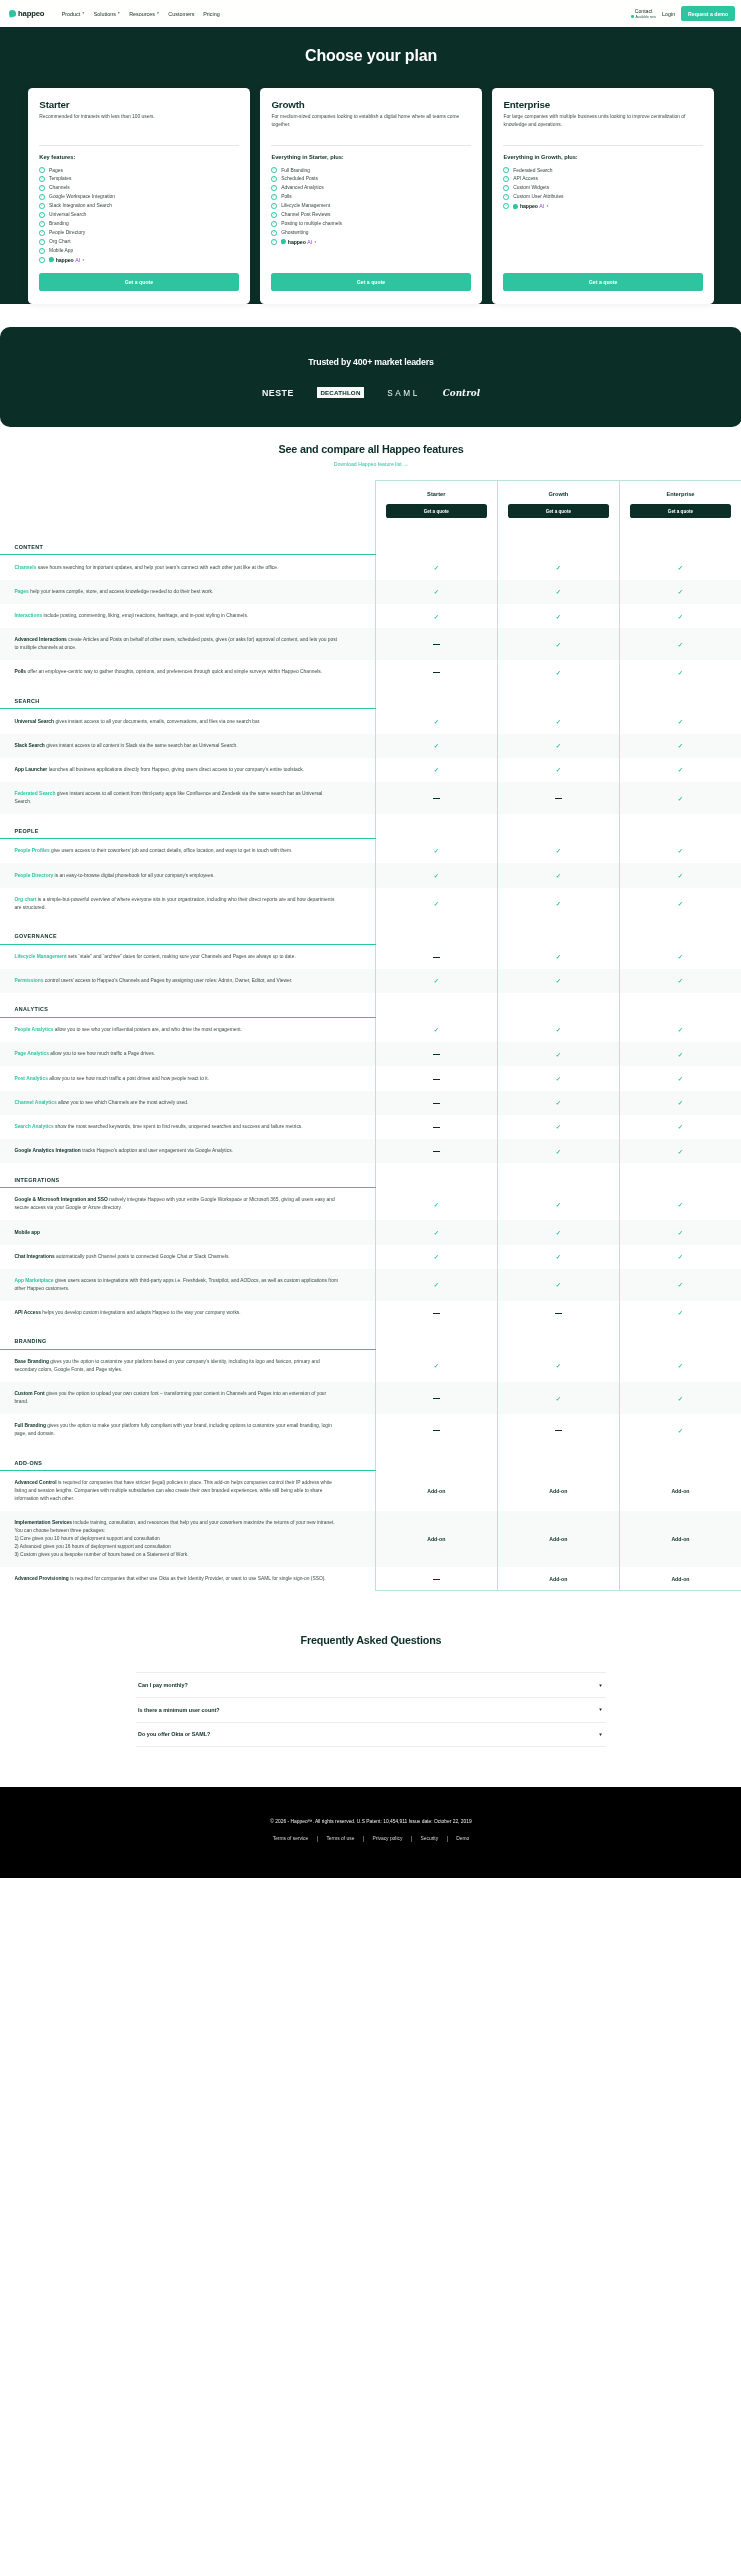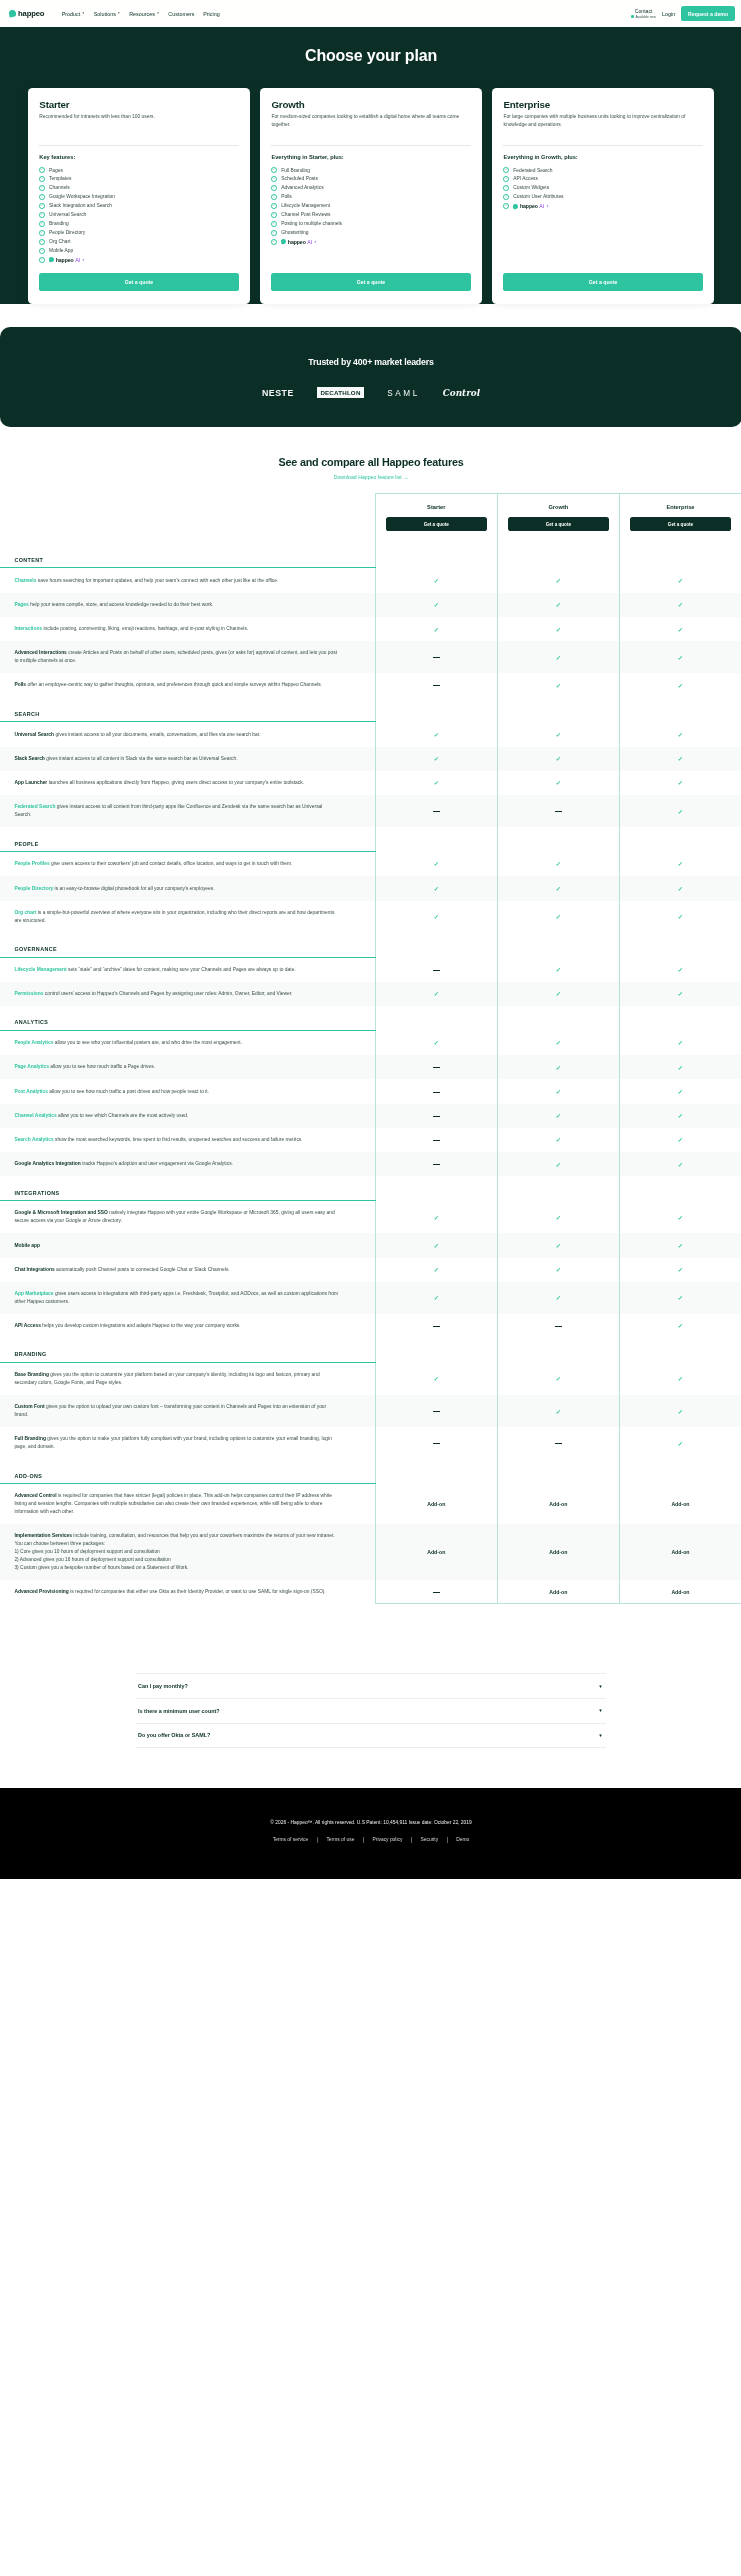--- a/index.html
+++ b/index.html
@@ -98,7 +98,7 @@
   .brand-gant { font-size: 8.2px; font-weight: 400; letter-spacing: 2.6px; }
   .brand-doctolib { font-size: 8.8px; font-family: "DejaVu Serif", serif; font-style: italic; font-weight: 600; }
   
-  .compare { padding-top: 29px; }
+  .compare { padding-top: 16px; }
   .compare h2 { text-align: center; font-size: 10.8px; font-weight: 700; letter-spacing: -0.2px; color: #0b2f27; }
   .compare-link {
     display: block; text-align: center; margin-top: 6.2px; font-size: 5.2px;

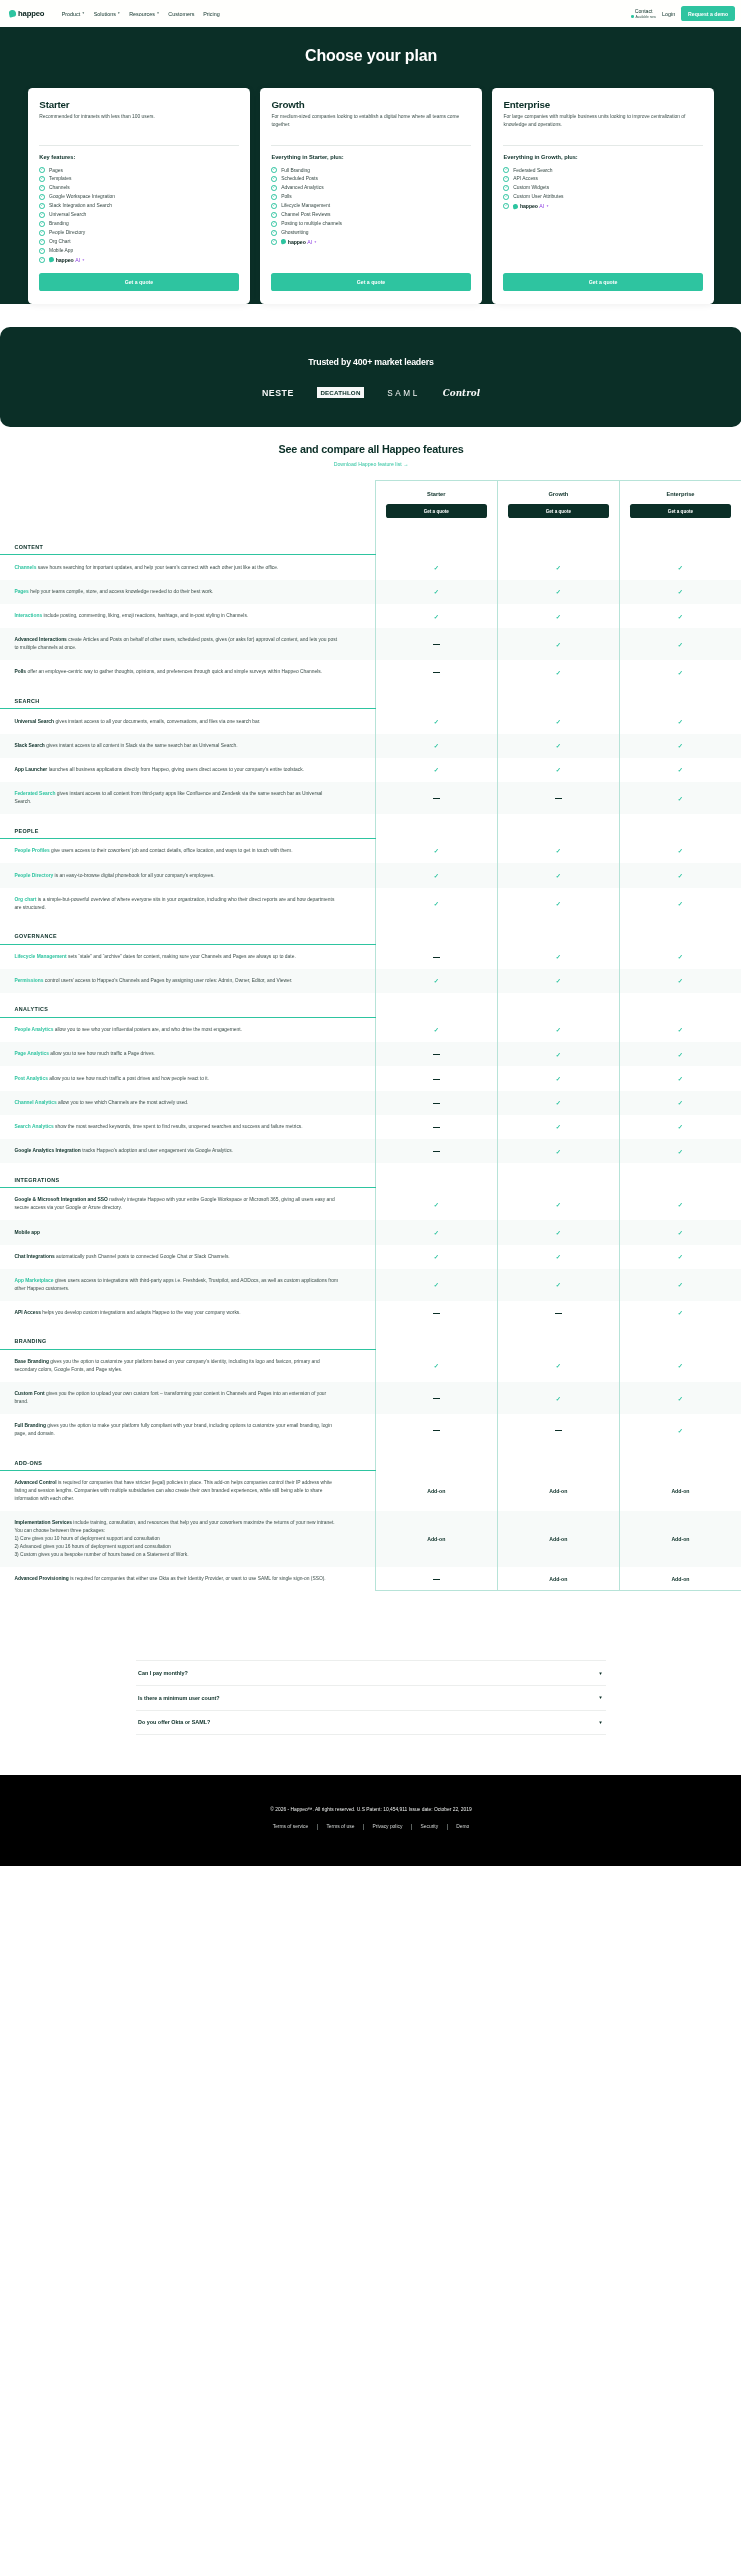--- a/index.html
+++ b/index.html
@@ -624,6 +624,7 @@
 </section>
 
 <section class="faq">
+  <h2>Frequently Asked Questions</h2>
   <div class="faq-list" id="faq-list">
       <div class="faq-item">
         <span class="faq-q">Can I pay monthly?</span>

